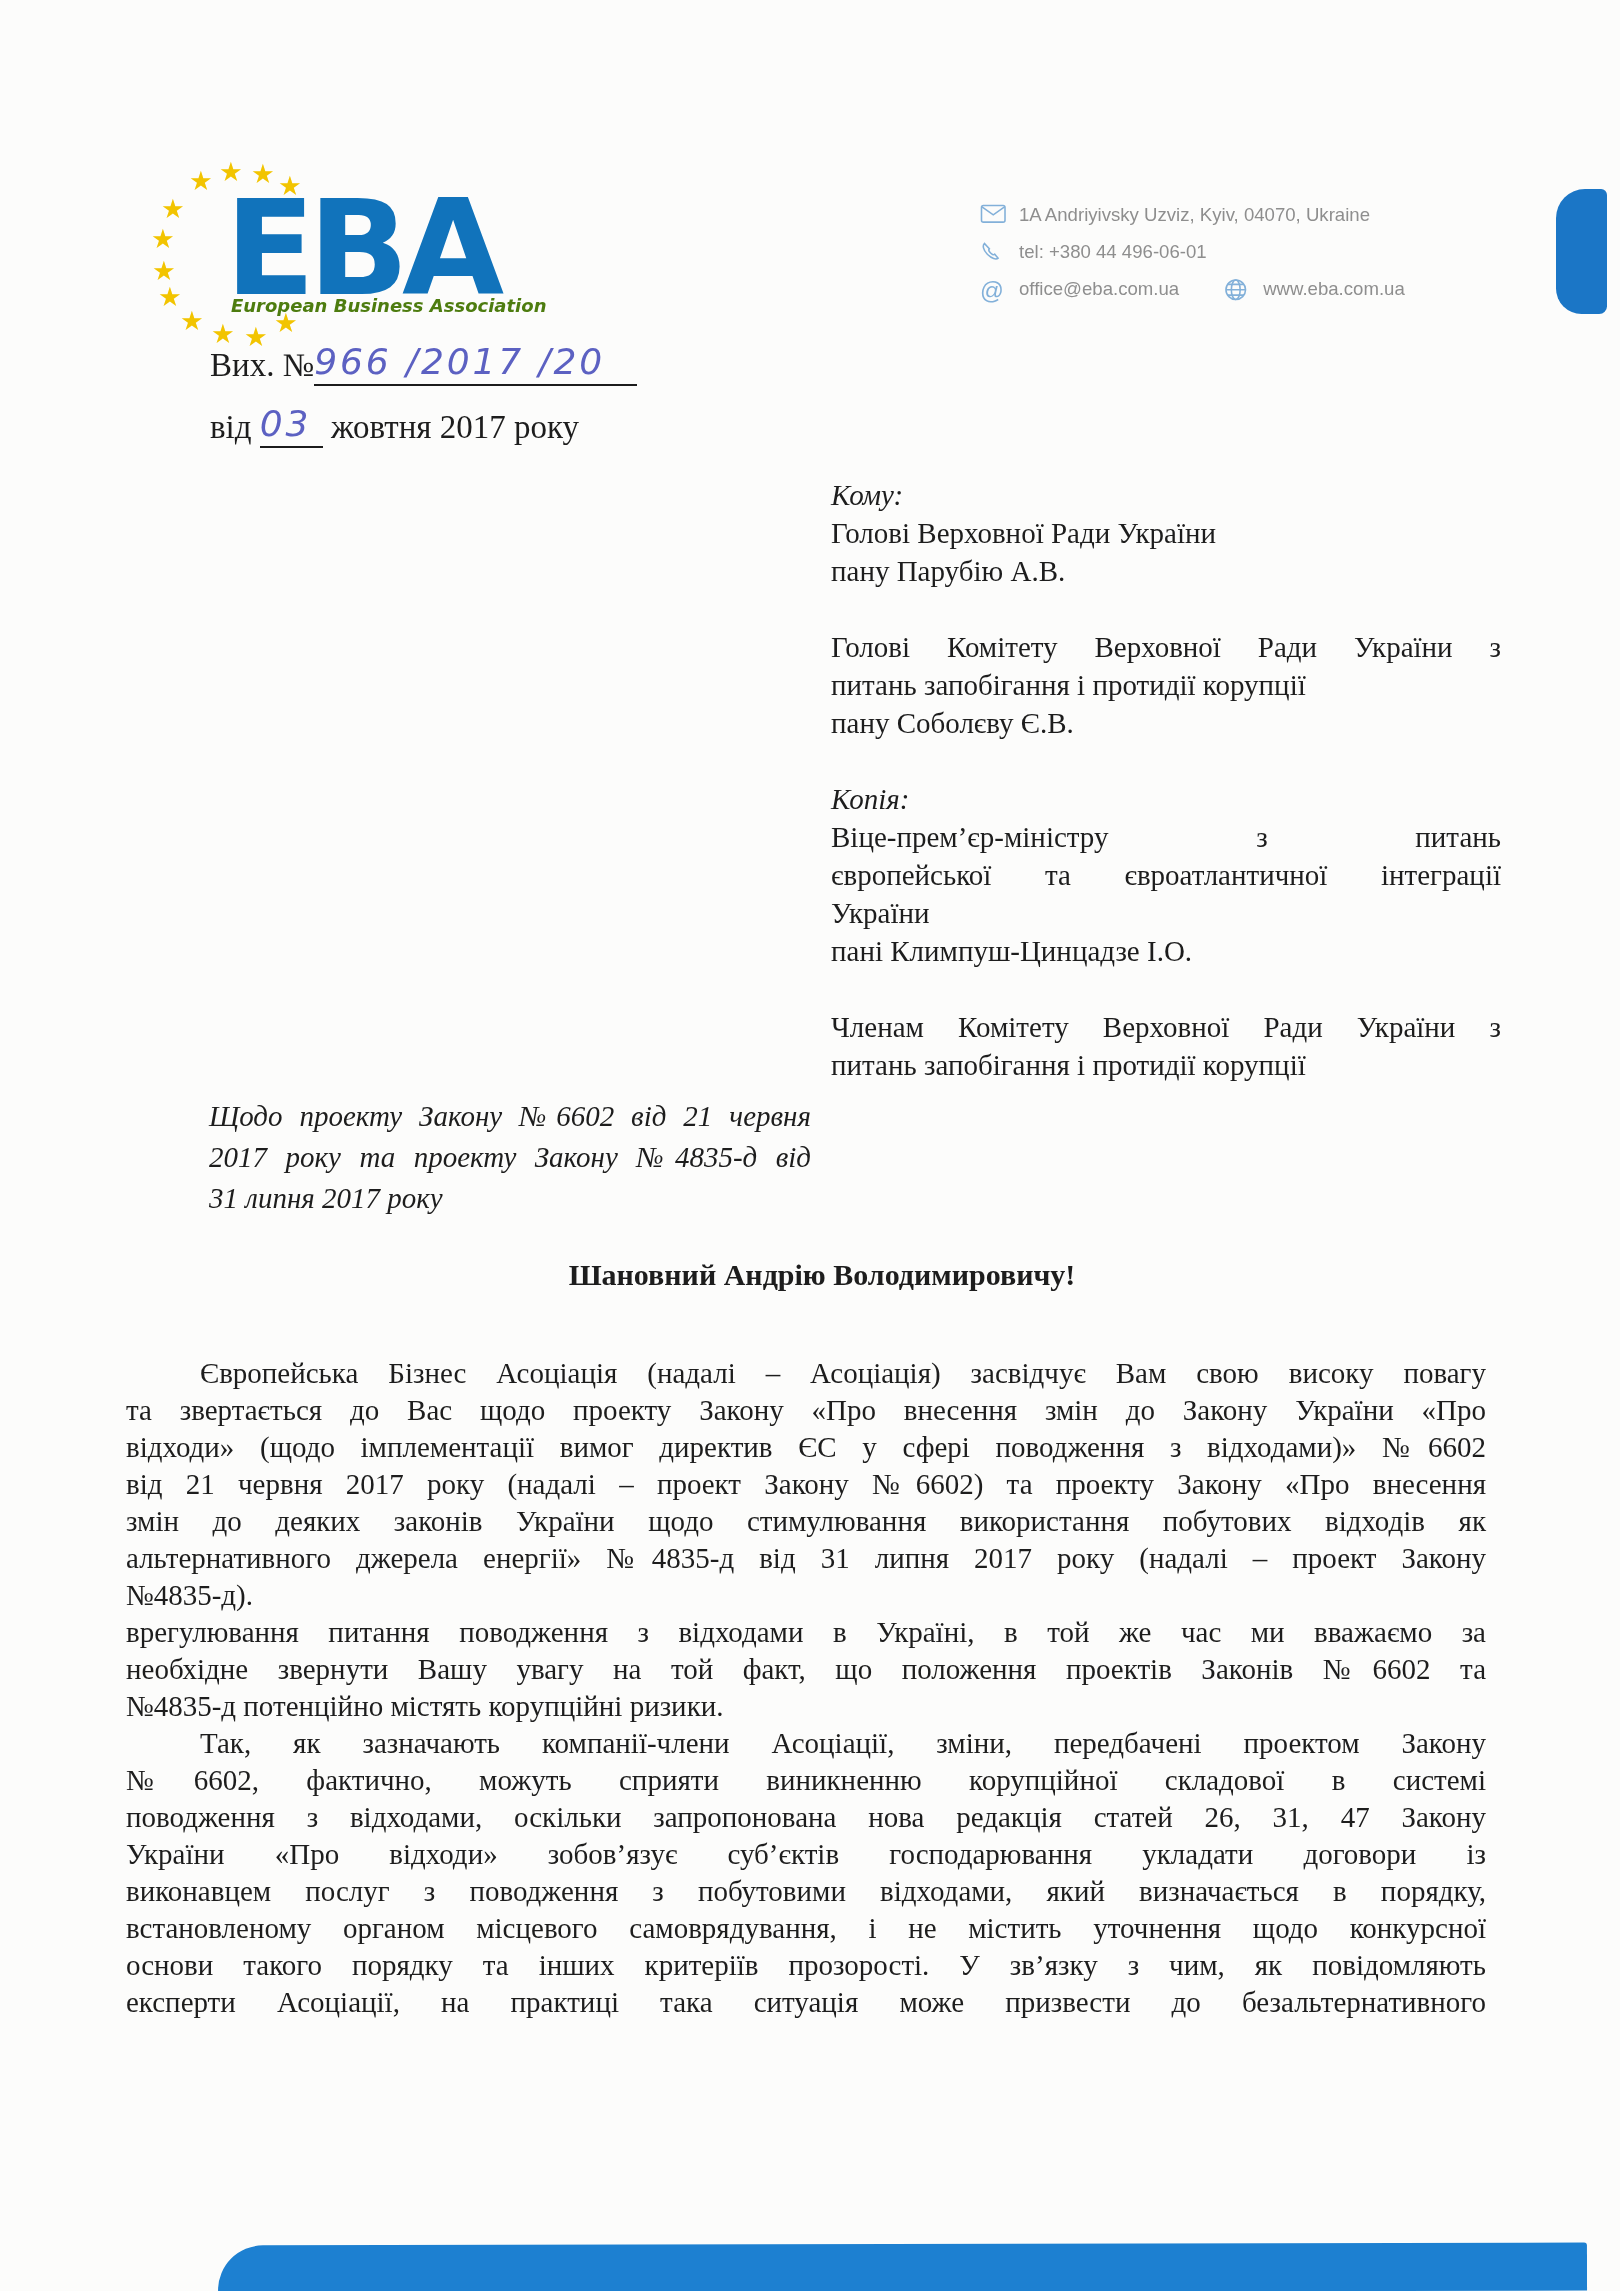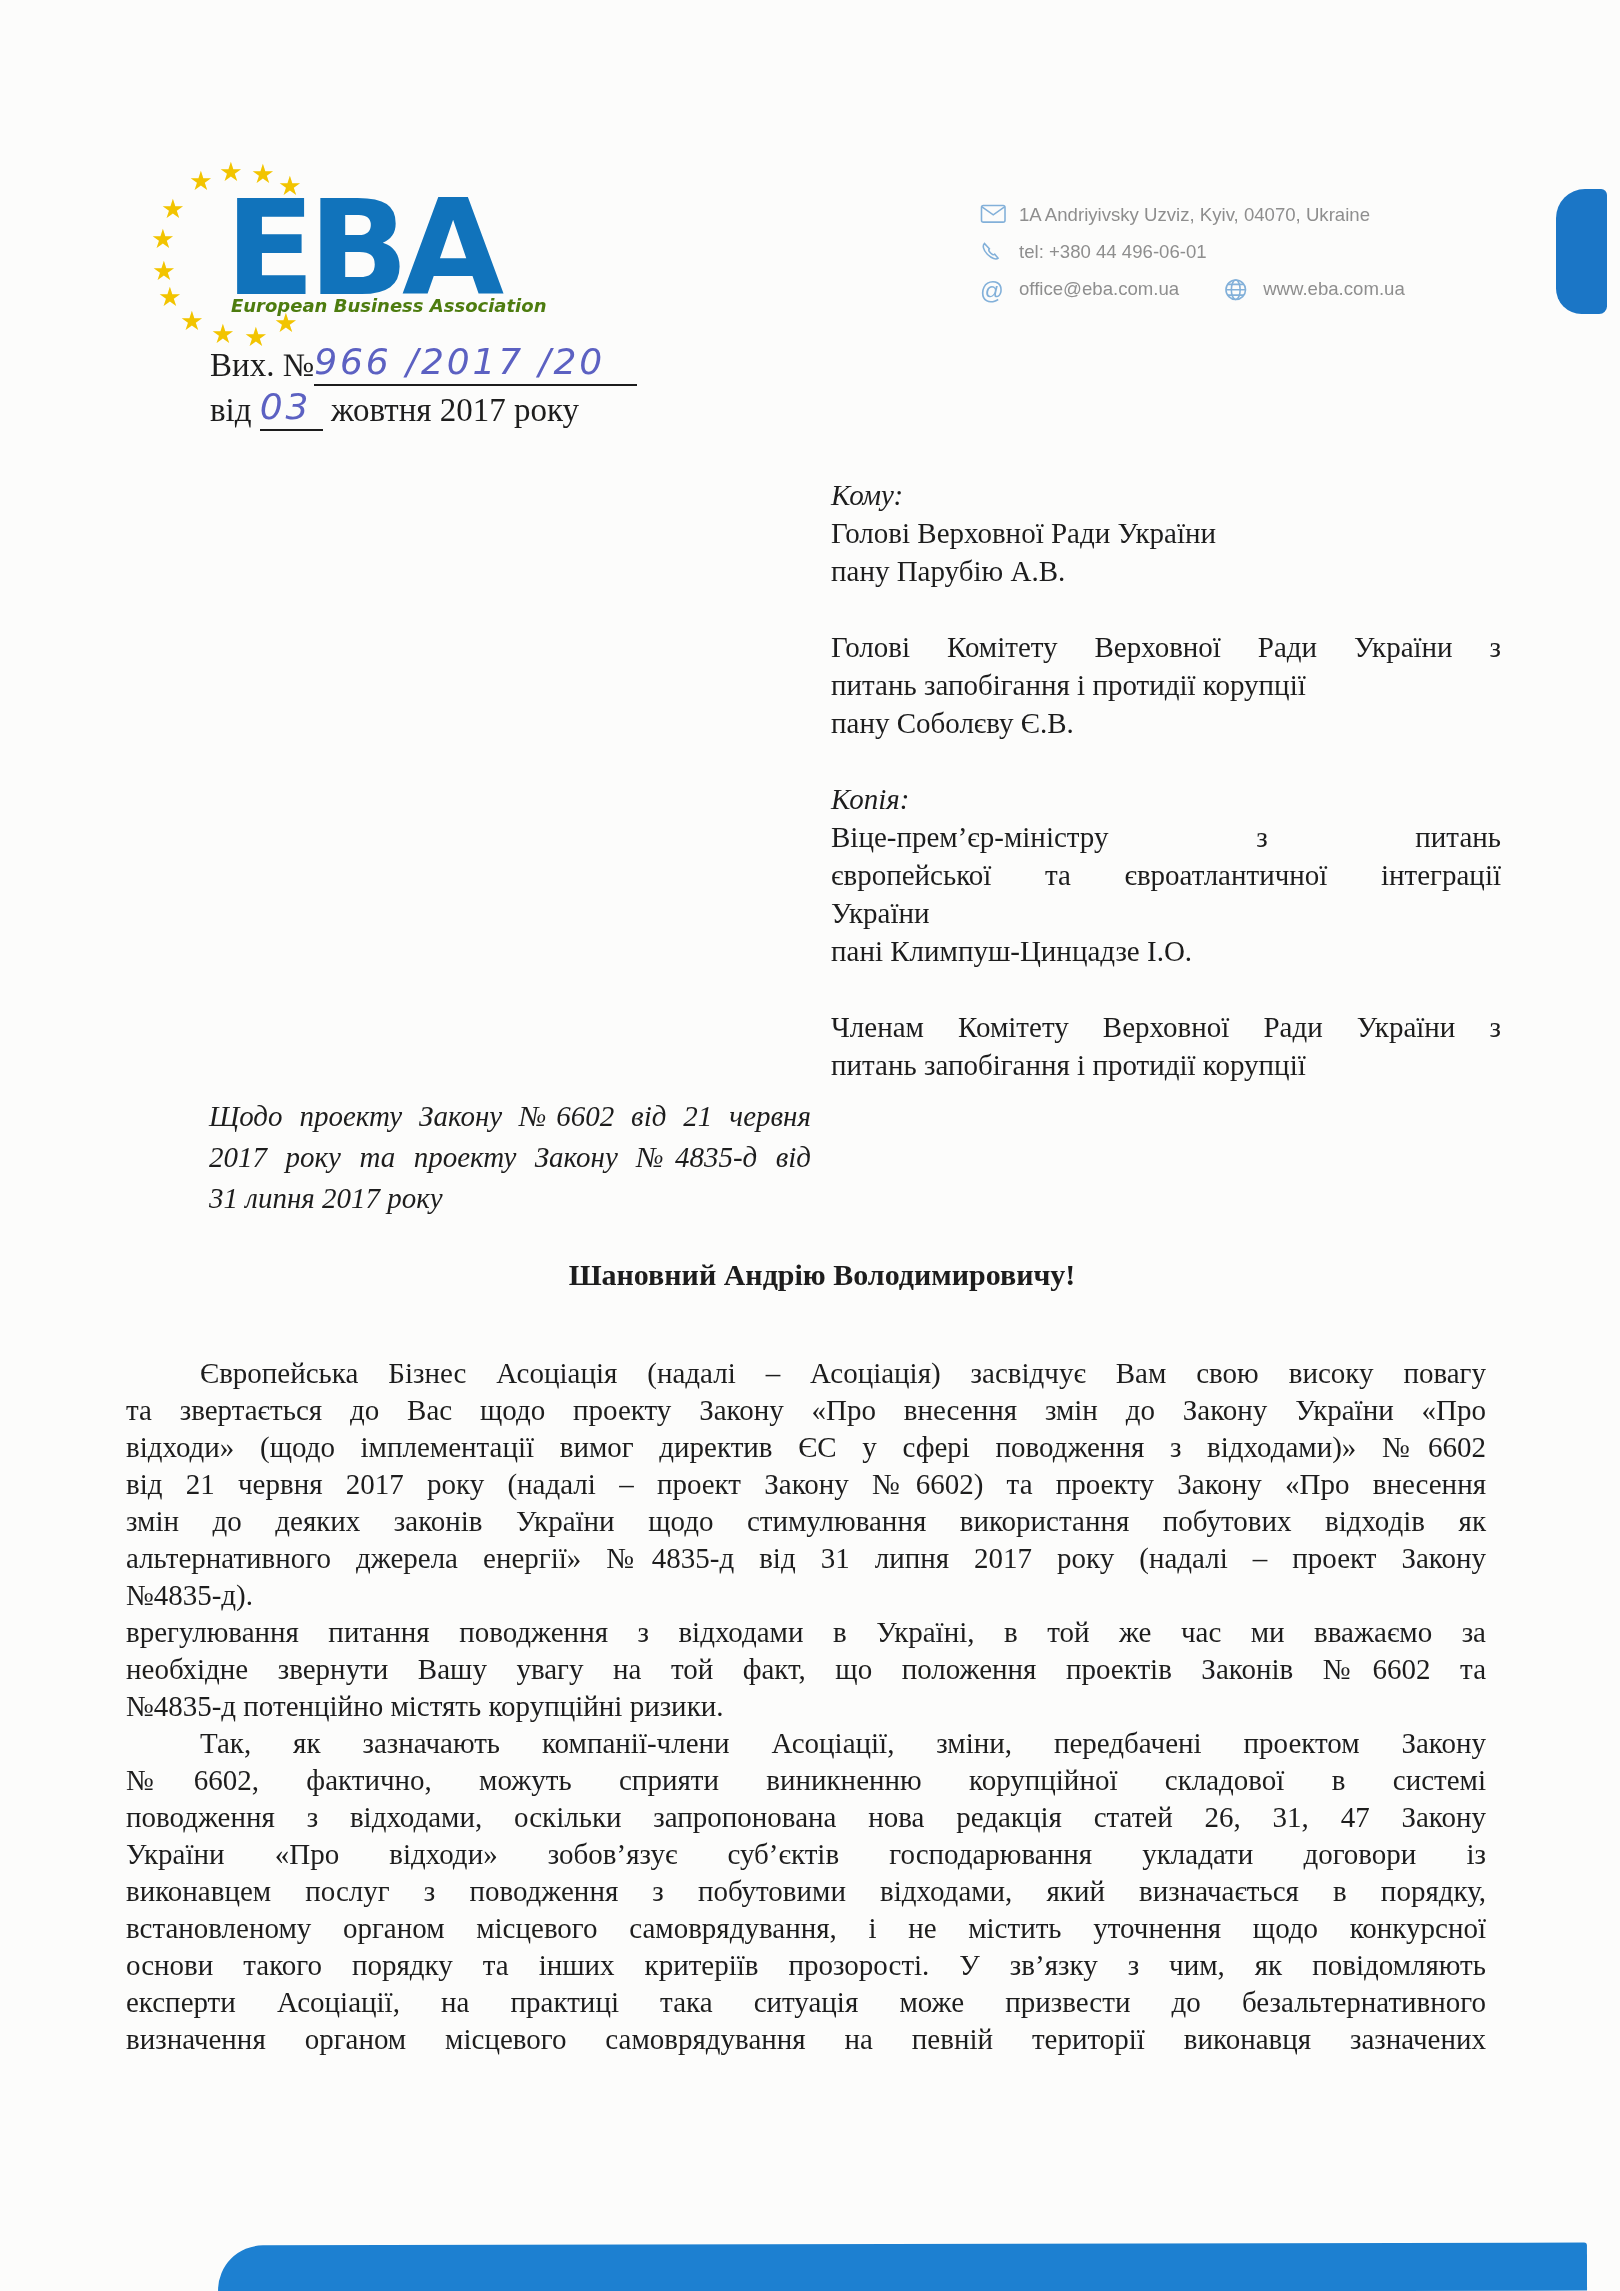--- a/index.html
+++ b/index.html
@@ -33,7 +33,7 @@
   .fill-day{width:63px;}
   .hand{font-family:"DejaVu Sans",sans-serif;font-style:italic;font-size:36px;color:#5c61c2;
         letter-spacing:2.9px;position:relative;top:-2px;}
-  .ref-row2{margin-top:2px;}
+  .ref-row2{margin-top:19px;}
   
   .recipients{position:absolute;left:831px;top:476px;width:670px;font-size:29px;line-height:38px;}
   .r-line{min-height:38px;}

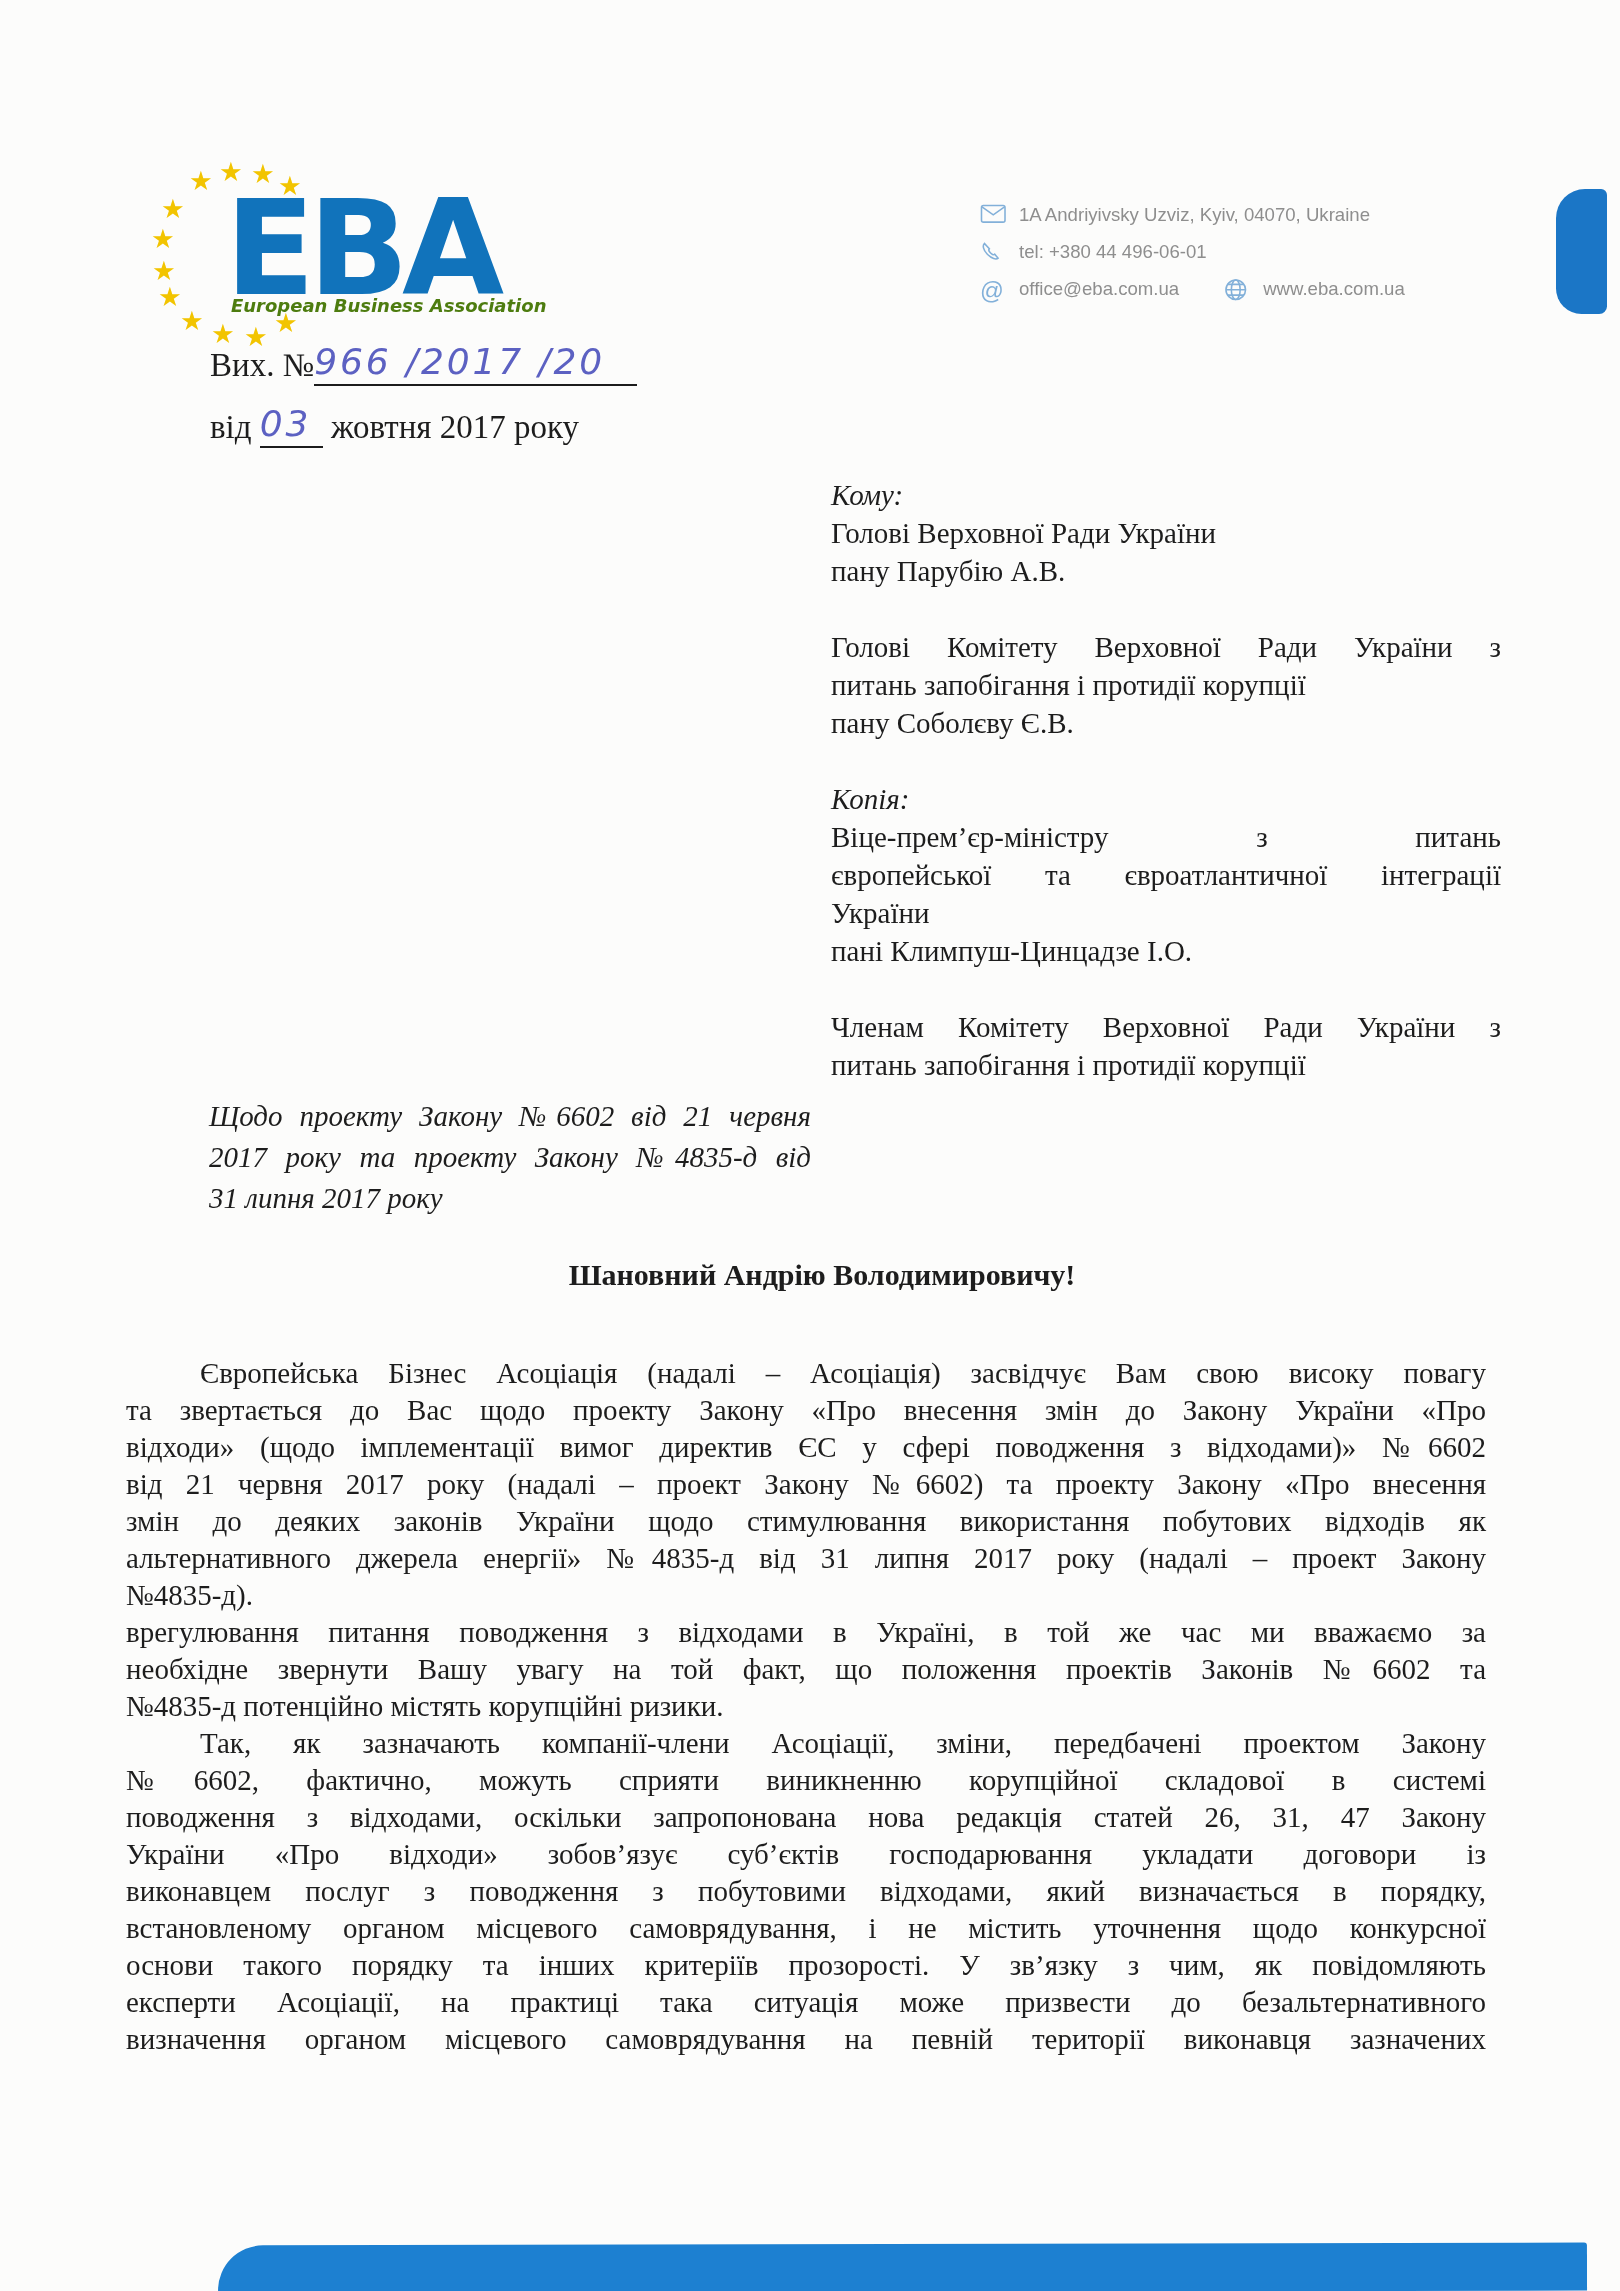--- a/index.html
+++ b/index.html
@@ -171,7 +171,6 @@
     <div class="bl">встановленому органом місцевого самоврядування, і не містить уточнення щодо конкурсної</div>
     <div class="bl">основи такого порядку та інших критеріїв прозорості. У зв’язку з чим, як повідомляють</div>
     <div class="bl">експерти Асоціації, на практиці така ситуація може призвести до безальтернативного</div>
-    <div class="bl">визначення органом місцевого самоврядування на певній території виконавця зазначених</div>
   </div>
 
 </div>

